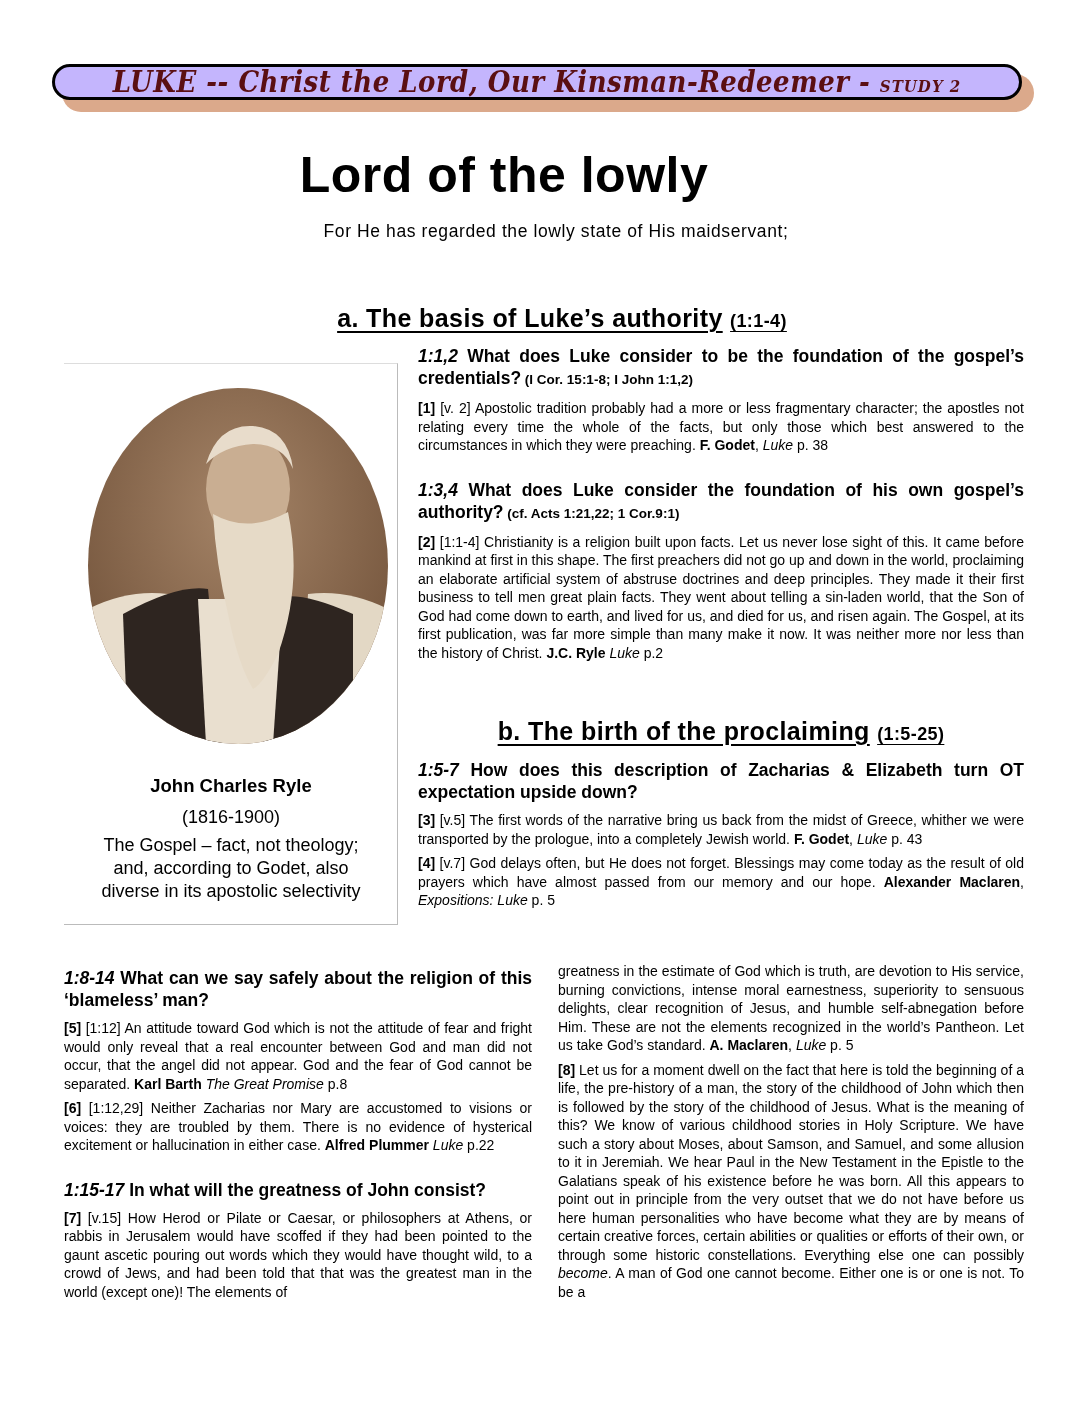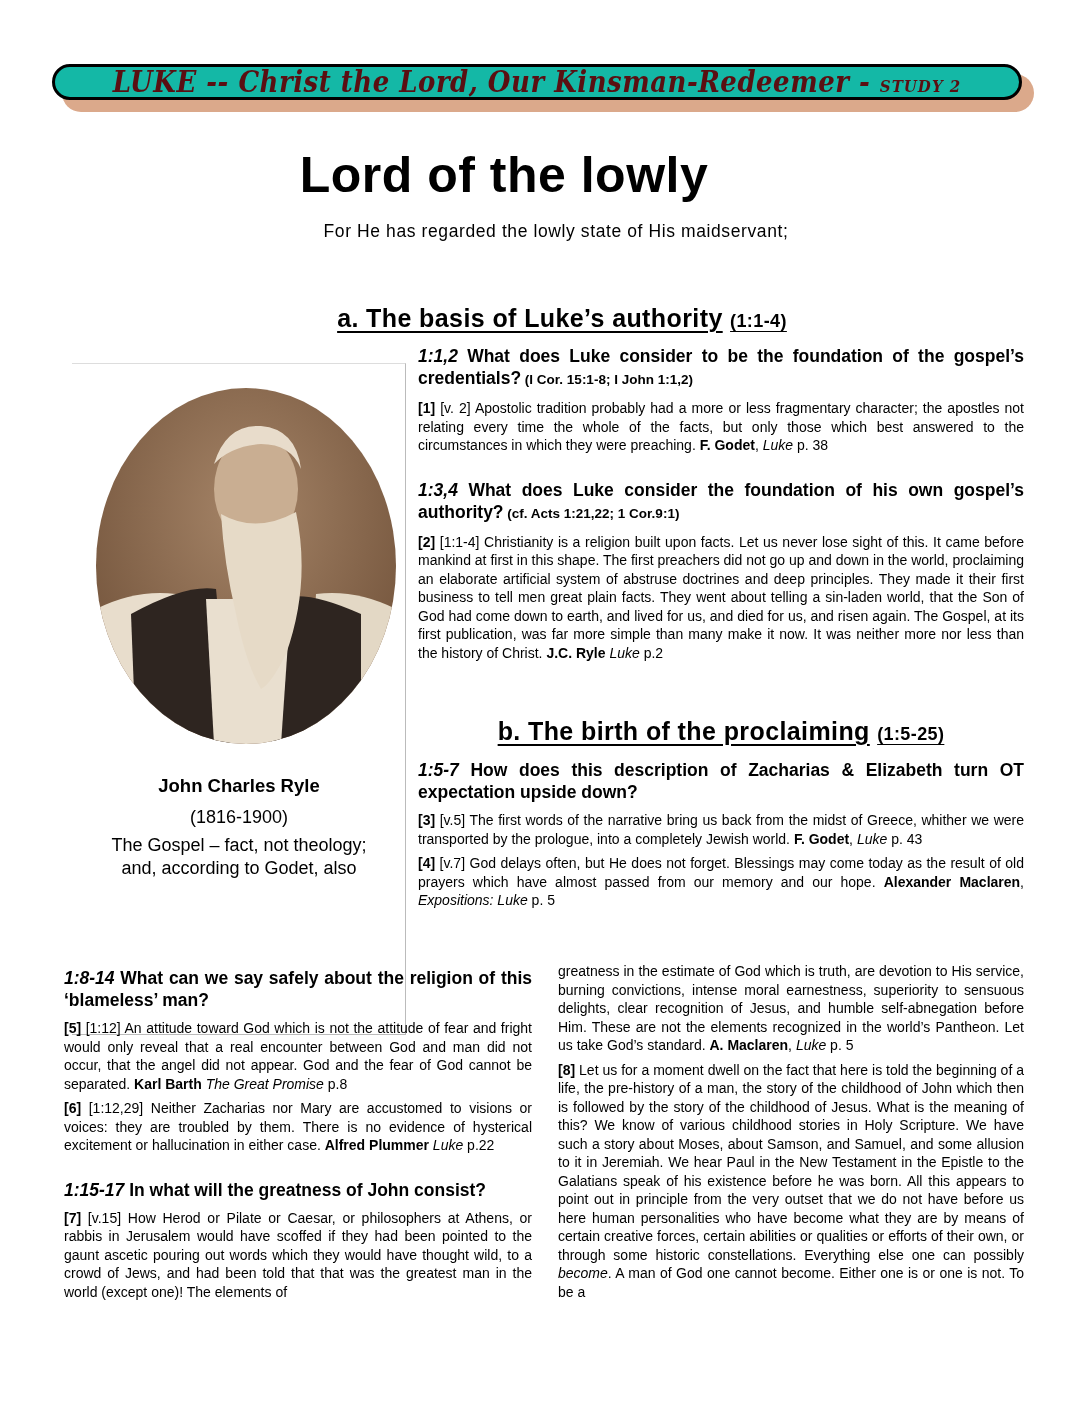--- a/index.html
+++ b/index.html
@@ -7,7 +7,7 @@
 
   
   .banner-shadow { position: absolute; left: 62px; top: 74px; width: 972px; height: 38px; background: #dba98b; border-radius: 22px; }
-  .banner { position: absolute; left: 52px; top: 64px; width: 970px; height: 36px; background: #14b8a6; border: 3px solid #000; border-radius: 22px; box-sizing: border-box; display: flex; align-items: center; justify-content: center; }
+  .banner { position: absolute; left: 52px; top: 64px; width: 970px; height: 36px; background: #c4b5fd; border: 3px solid #000; border-radius: 22px; box-sizing: border-box; display: flex; align-items: center; justify-content: center; }
   .banner-text { font-family: "DejaVu Serif", serif; font-weight: bold; font-style: italic; color: #5a0f12; font-size: 26px; letter-spacing: 0.5px; transform: scaleY(1.12); white-space: nowrap; }
   .banner-text .study { font-size: 15px; font-variant: small-caps; letter-spacing: 1px; }
 

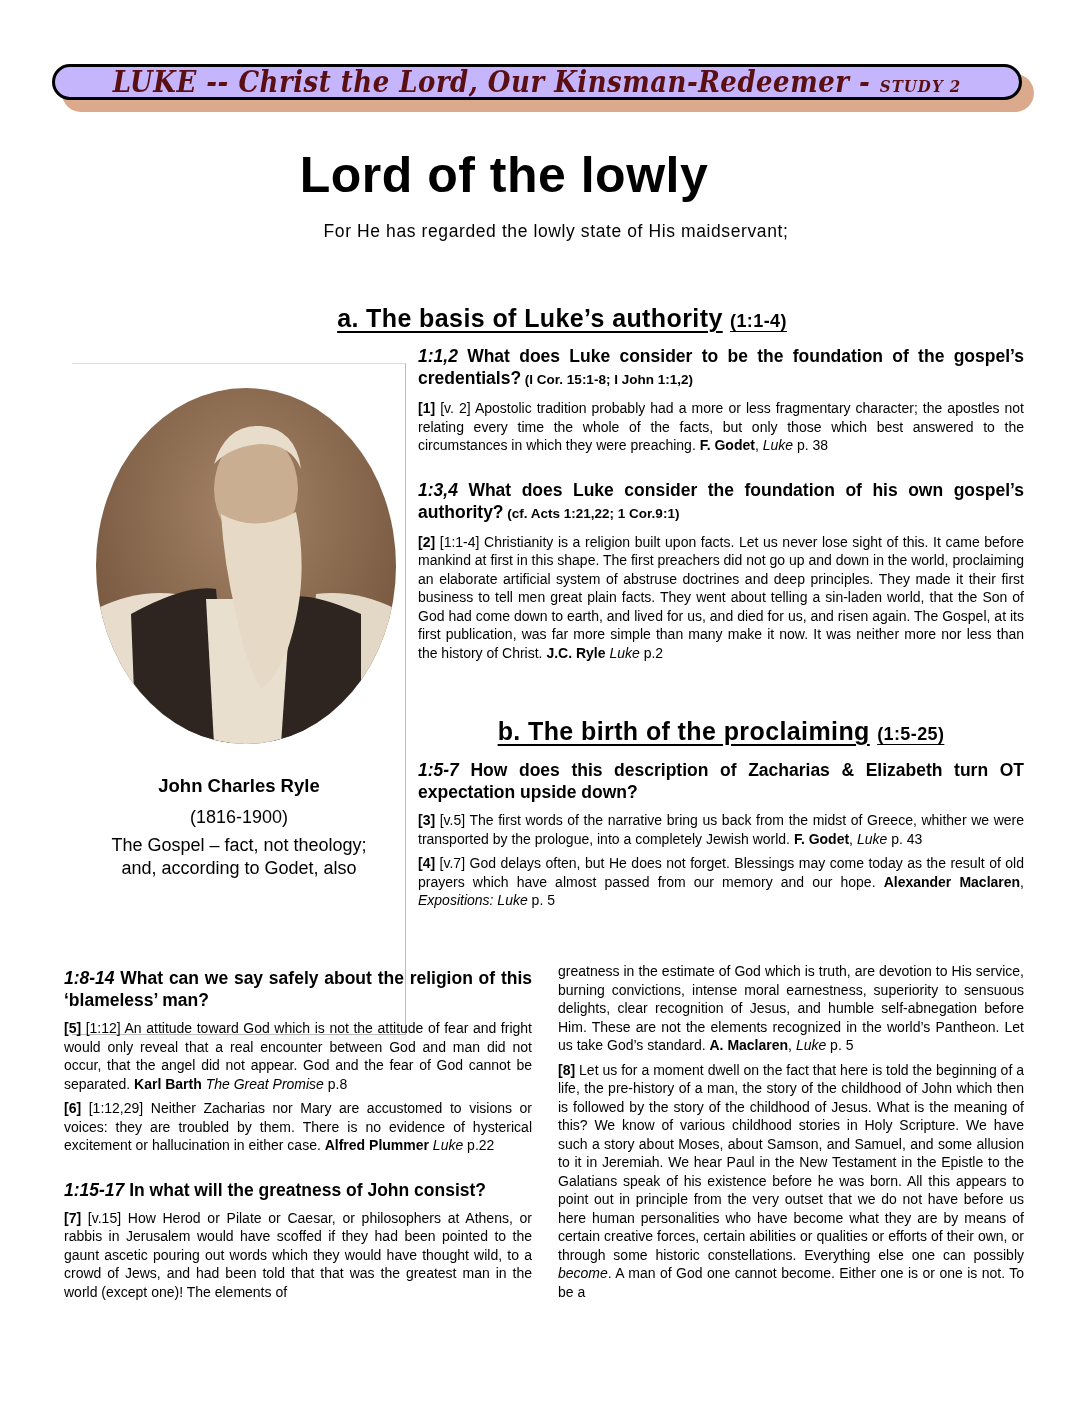--- a/index.html
+++ b/index.html
@@ -22,7 +22,7 @@
   .section-heading .range { font-size: 18px; text-decoration: underline; text-underline-offset: 4px; }
 
   
-  .sidebar { position: absolute; left: 72px; top: 363px; width: 334px; height: 672px; border-right: 1px solid #bbb; border-bottom: 1px solid #bbb; border-top: 1px solid #ddd; box-sizing: border-box; }
+  .sidebar { position: absolute; left: 64px; top: 363px; width: 334px; height: 562px; border-right: 1px solid #bbb; border-bottom: 1px solid #bbb; border-top: 1px solid #ddd; box-sizing: border-box; }
   .portrait { position: absolute; left: 24px; top: 20px; width: 300px; height: 360px; }
   .caption-name { position: absolute; left: 0; width: 334px; top: 411px; text-align: center; font-weight: bold; font-size: 18.5px; }
   .caption-dates { position: absolute; left: 0; width: 334px; top: 443px; text-align: center; font-size: 18px; }

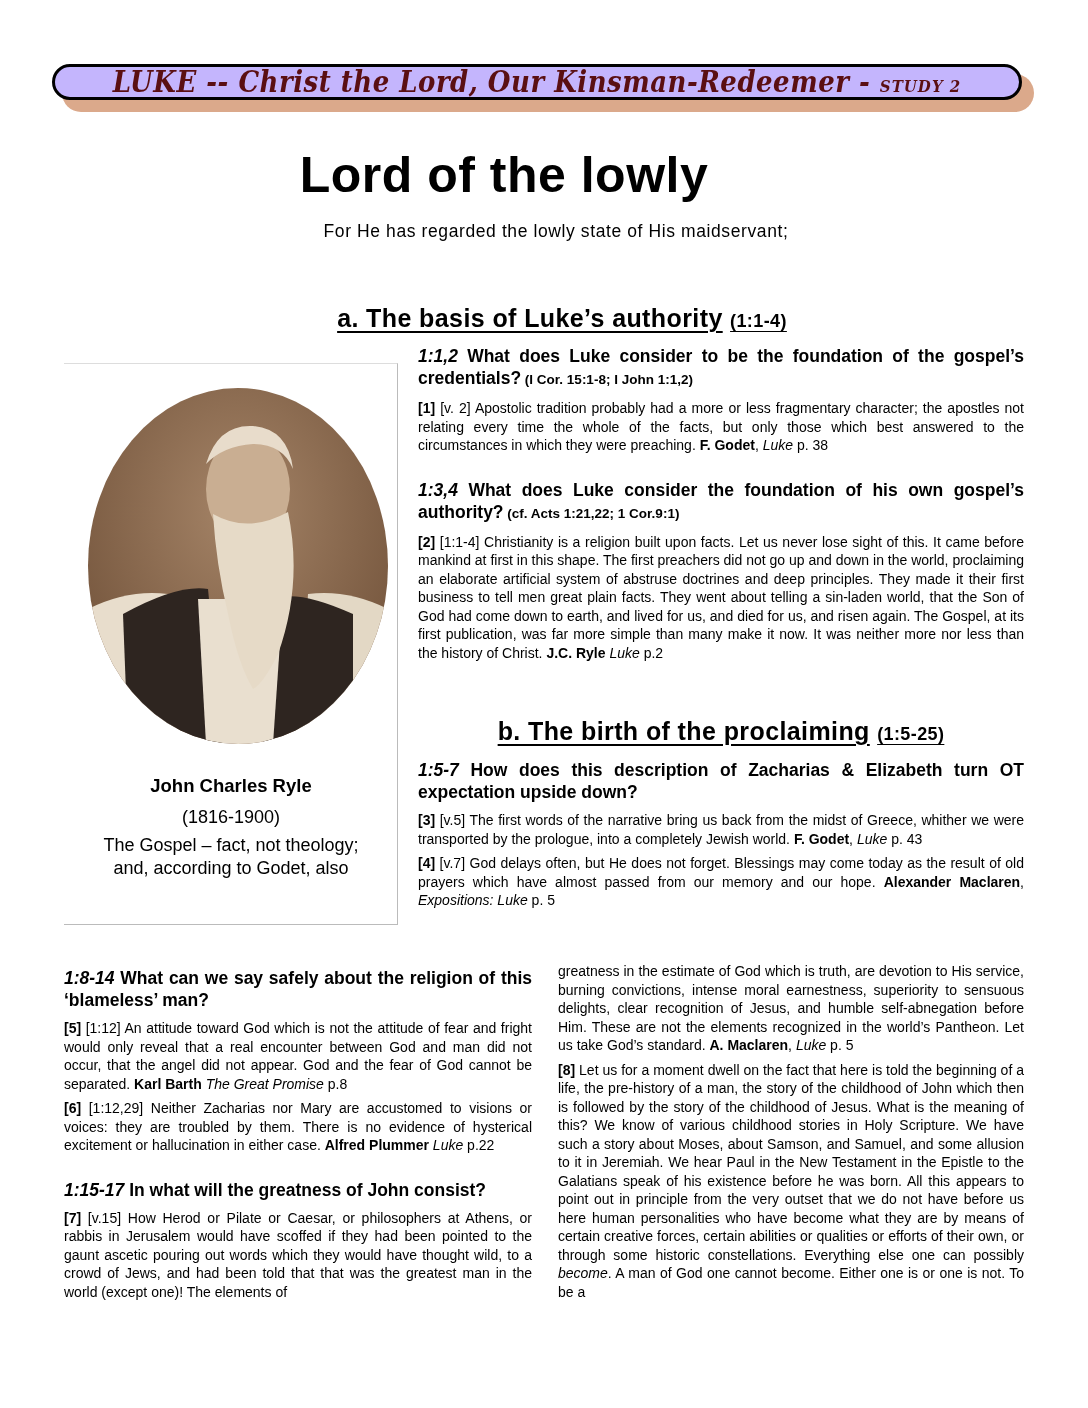--- a/index.html
+++ b/index.html
@@ -89,6 +89,7 @@
   <div class="caption-desc">
     <div>The Gospel – fact, not theology;</div>
     <div>and, according to Godet, also</div>
+    <div>diverse in its apostolic selectivity</div>
   </div>
 </div>
 

